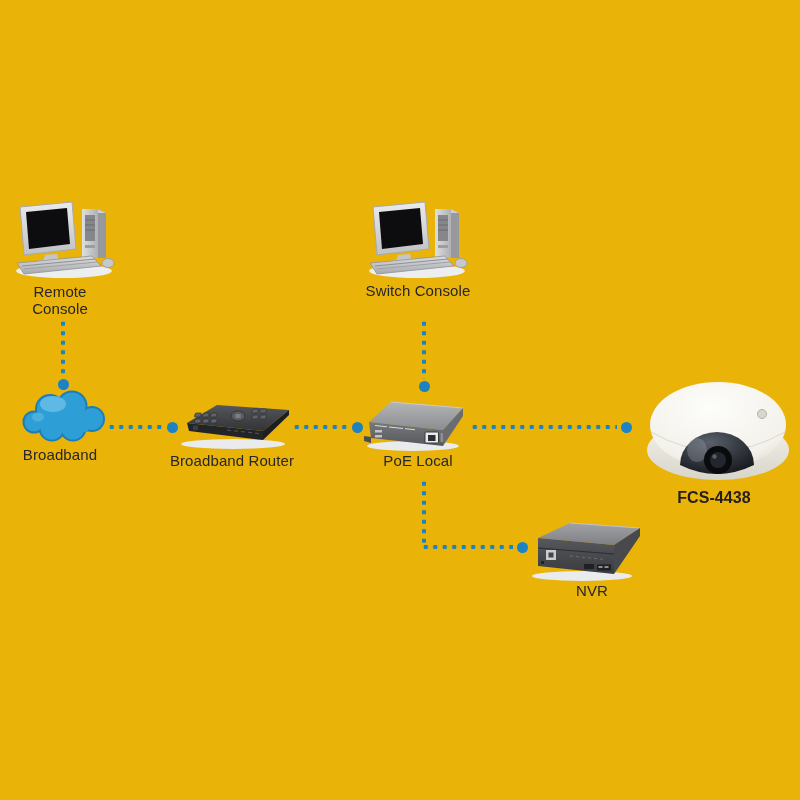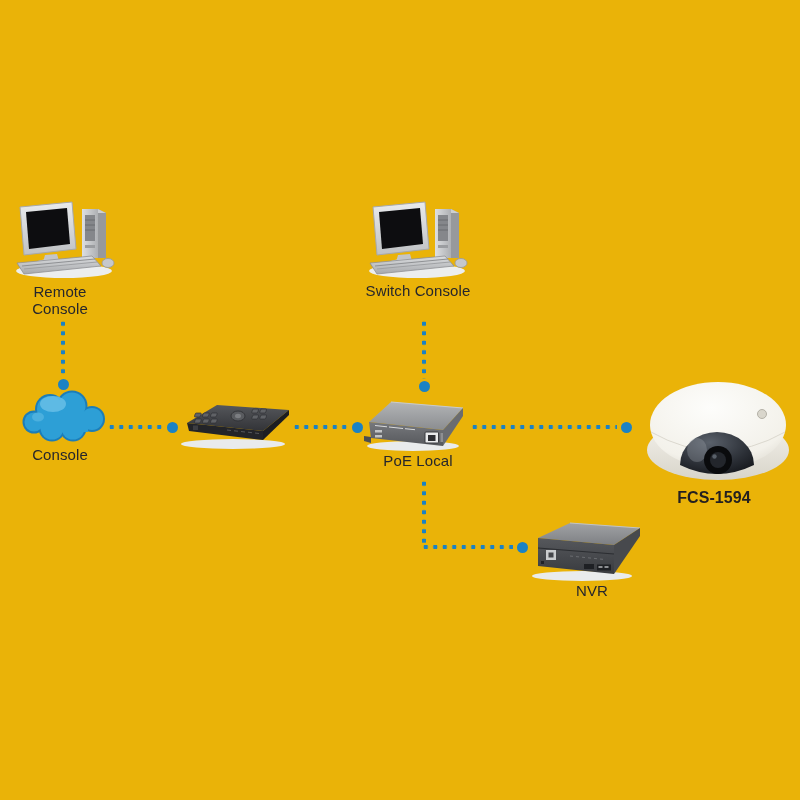--- a/index.html
+++ b/index.html
@@ -154,7 +154,7 @@
     <ellipse cx="33" cy="16" rx="13" ry="8" fill="#64bde6" opacity="0.9"></ellipse>
     <ellipse cx="18" cy="29" rx="6" ry="4.5" fill="#54b4e0" opacity="0.8"></ellipse>
   </svg>
-  <div class="node-label" style="left:0px;top:446px;width:120px">Console</div>
+  <div class="node-label" style="left:0px;top:446px;width:120px">Broadband</div>
 
   <svg class="icon" style="left:175px;top:396px" width="120" height="56" viewBox="0 0 120 56">
     <ellipse cx="58" cy="48" rx="52" ry="5" fill="#e9ebec"></ellipse>

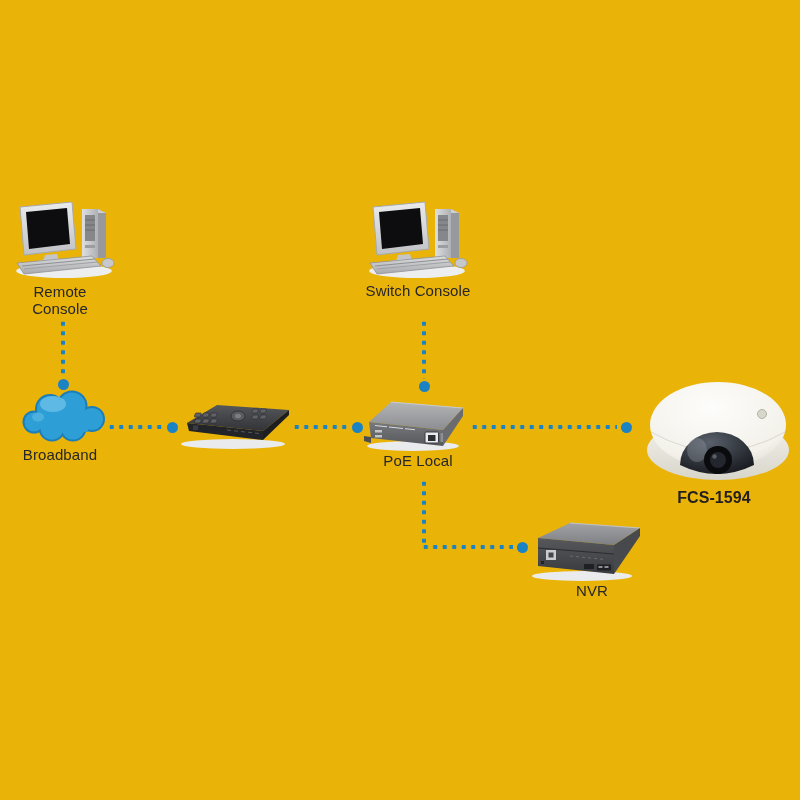--- a/index.html
+++ b/index.html
@@ -190,6 +190,7 @@
       <line x1="80" y1="37" x2="84" y2="37.5"></line>
     </g>
   </svg>
+  <div class="node-label" style="left:152px;top:452px;width:160px">Broadband Router</div>
 
   <svg class="icon" style="left:363px;top:392px" width="108" height="62" viewBox="0 0 108 62">
     <ellipse cx="50" cy="54" rx="46" ry="5" fill="#e9ebec"></ellipse>

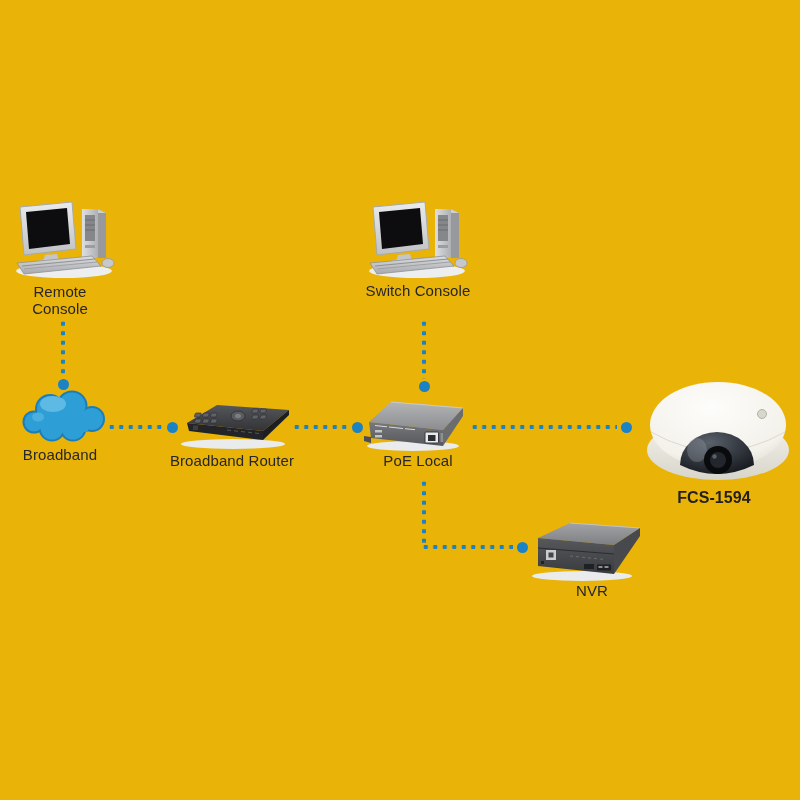--- a/index.html
+++ b/index.html
@@ -237,7 +237,7 @@
     <circle cx="70" cy="86" r="2.5" fill="#5c6films" opacity="0"></circle>
     <circle cx="69.5" cy="86.5" r="2.2" fill="#596069"></circle>
   </svg>
-  <div class="node-label bold" style="left:644px;top:489px;width:140px">FCS-1594</div>
+  <div class="node-label bold" style="left:644px;top:489px;width:140px">FCS-4438</div>
 
   <svg class="icon" style="left:526px;top:516px" width="120" height="68" viewBox="0 0 120 68">
     <ellipse cx="56" cy="60" rx="50" ry="5" fill="#e9ebec"></ellipse>

